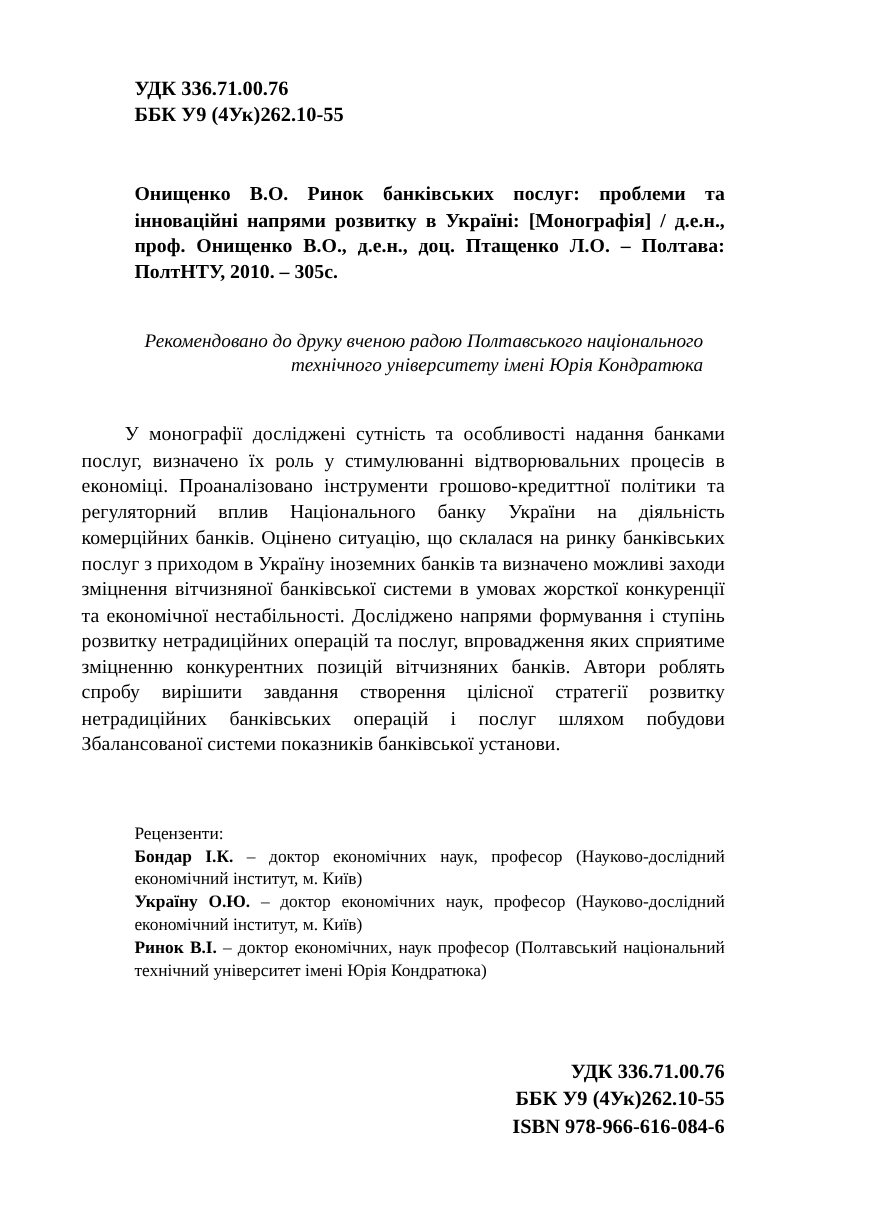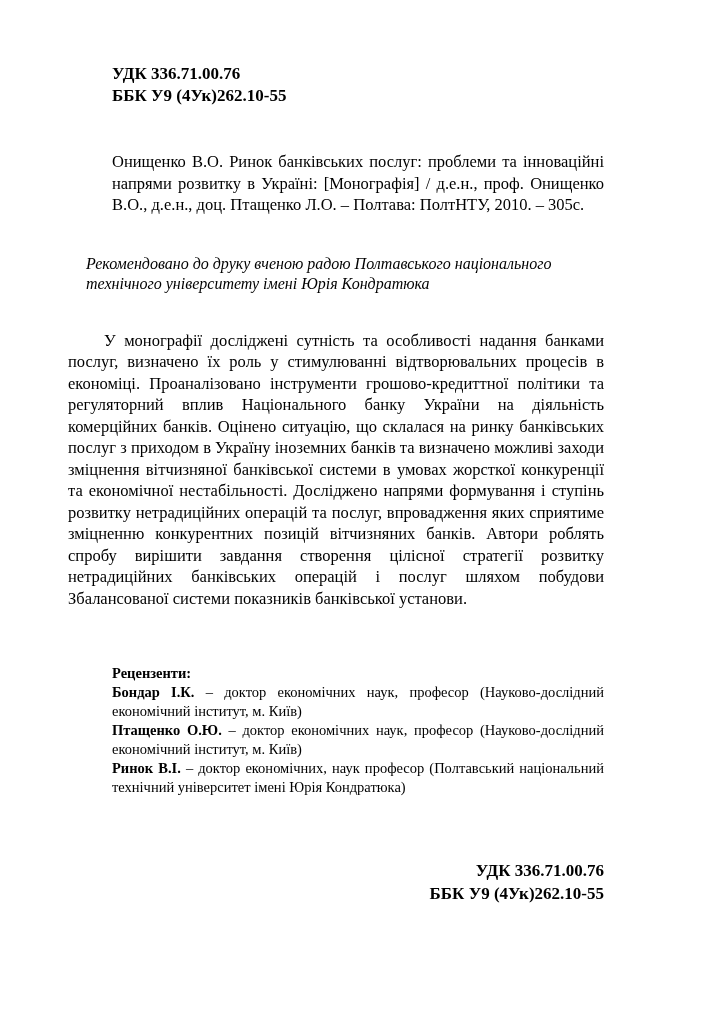--- a/index.html
+++ b/index.html
@@ -31,7 +31,7 @@
 
   .biblio {
     margin: 44px 0 0 44px;
-    font-weight: normal;
+    font-weight: bold;
     font-size: 16.5px;
     line-height: 21.5px;
     text-align: justify;

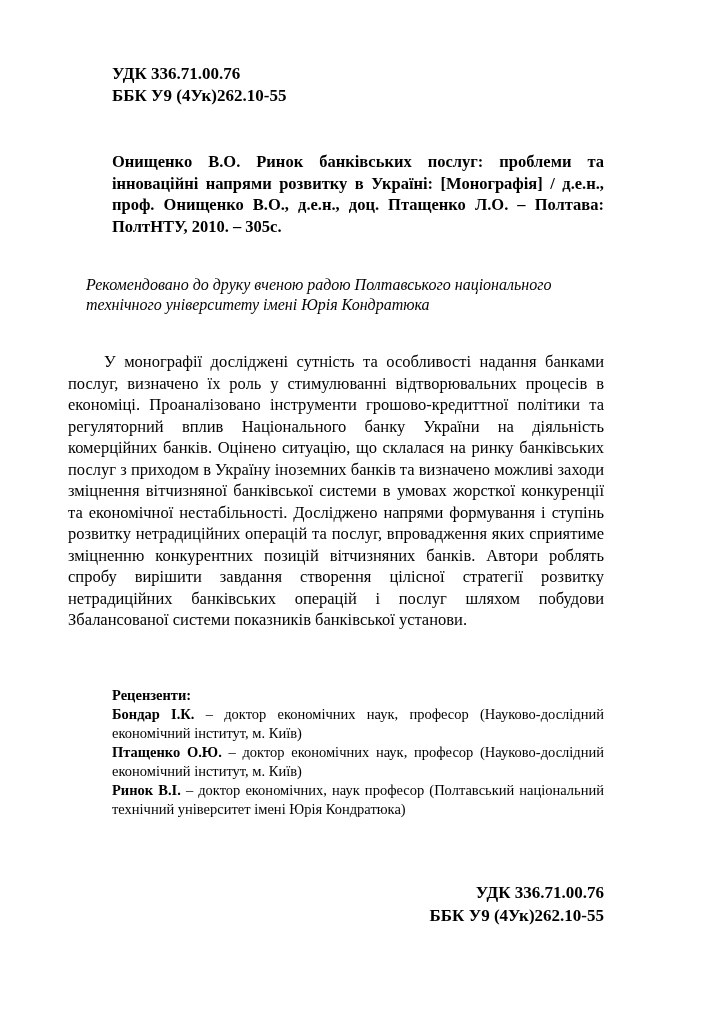--- a/index.html
+++ b/index.html
@@ -43,7 +43,7 @@
     font-style: italic;
     font-size: 16px;
     line-height: 20px;
-    text-align: left;
+    text-align: right;
   }
 
   .annotation {

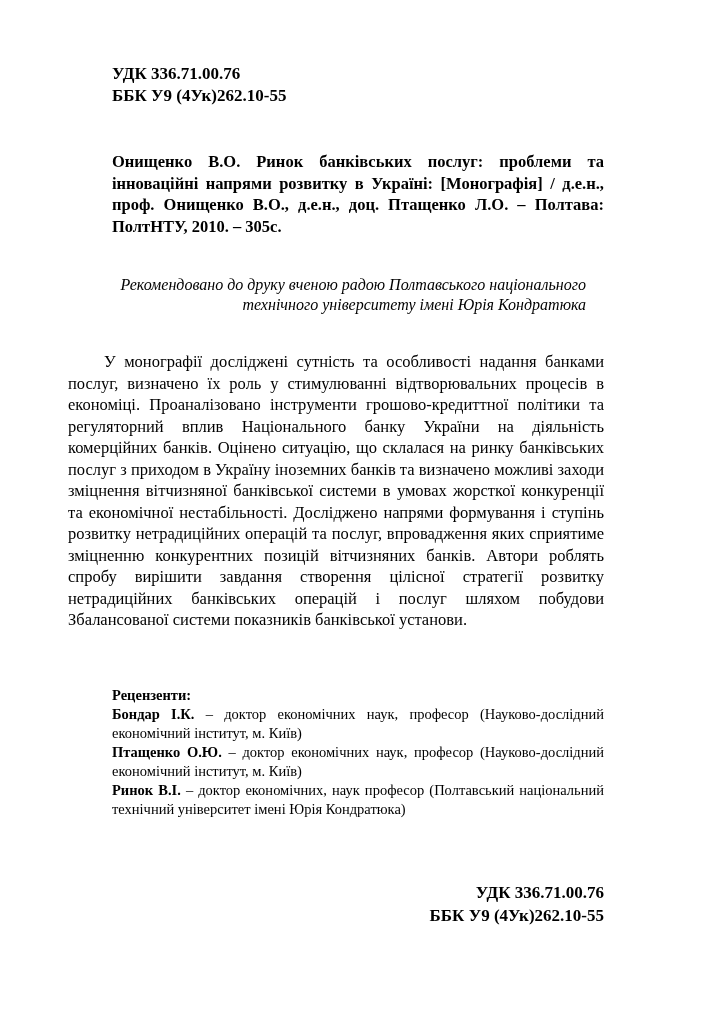--- a/index.html
+++ b/index.html
@@ -61,7 +61,7 @@
     text-align: justify;
   }
   .reviewers-heading {
-    font-weight: bold;
+    font-weight: normal;
   }
   .reviewer-name {
     font-weight: bold;

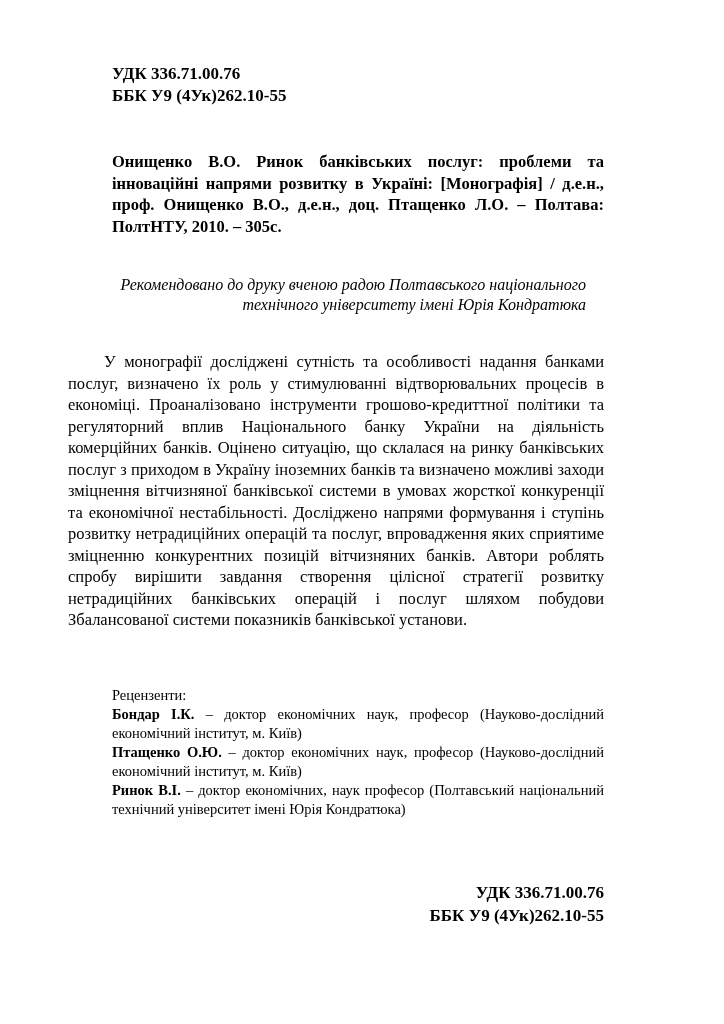--- a/index.html
+++ b/index.html
@@ -94,7 +94,7 @@
   <div class="reviewers">
     <p class="reviewers-heading">Рецензенти:</p>
     <p><span class="reviewer-name">Бондар І.К.</span><span> – доктор економічних наук, професор (Науково-дослідний економічний інститут, м. Київ)</span></p>
-    <p><span class="reviewer-name">Птащенко О.Ю.</span><span> – доктор економічних наук, професор (Науково-дослідний економічний інститут, м. Київ)</span></p>
+    <p><span class="reviewer-name">Україну О.Ю.</span><span> – доктор економічних наук, професор (Науково-дослідний економічний інститут, м. Київ)</span></p>
     <p><span class="reviewer-name">Ринок В.І.</span><span> – доктор економічних, наук професор (Полтавський національний технічний університет імені Юрія Кондратюка)</span></p>
   </div>
 

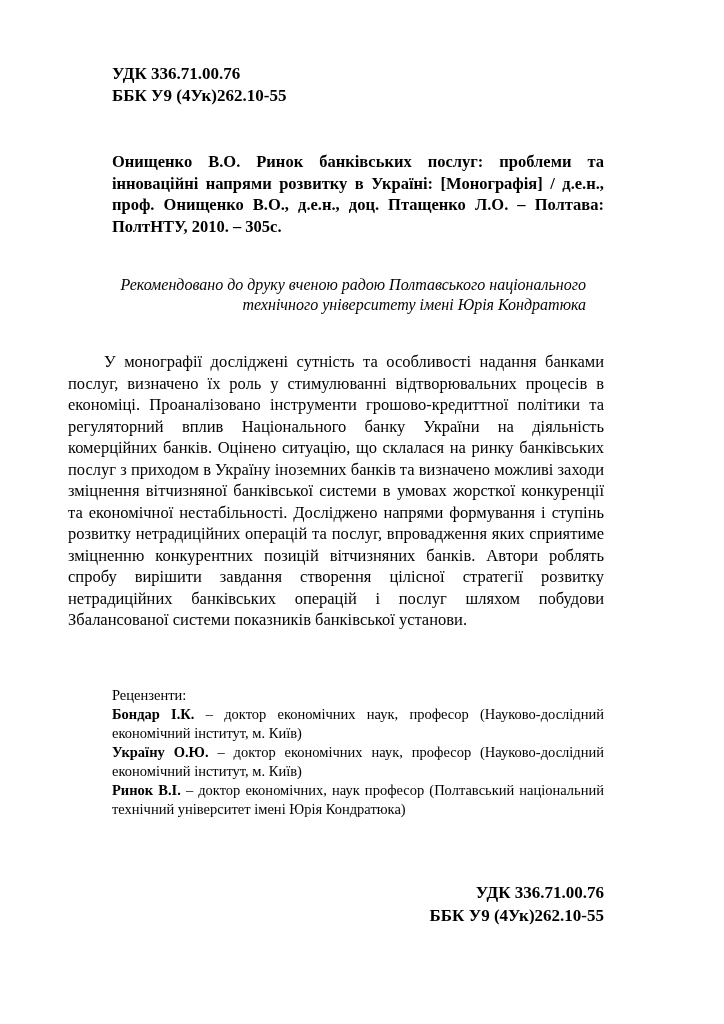--- a/index.html
+++ b/index.html
@@ -101,6 +101,7 @@
   <div class="codes-bottom">
     <p>УДК 336.71.00.76</p>
     <p>ББК У9 (4Ук)262.10-55</p>
+    <p>ISBN 978-966-616-084-6</p>
   </div>
 
 </div>

